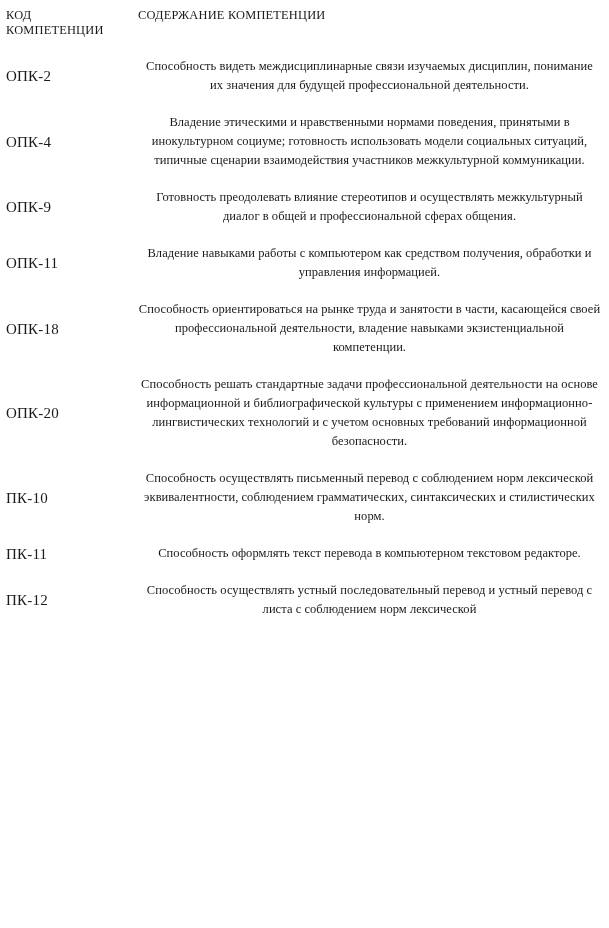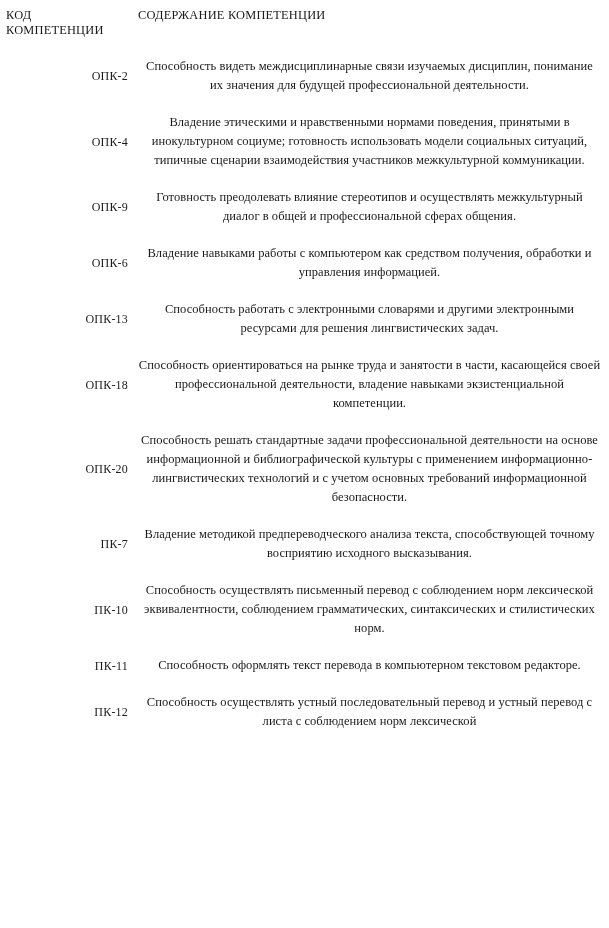--- a/index.html
+++ b/index.html
@@ -43,12 +43,11 @@
   }
   td.code-cell {
     vertical-align: middle;
-    font-size: 12px;
+    font-size: 15px;
     line-height: 1.35;
     padding: 0 6px 0 0;
     white-space: nowrap;
     letter-spacing: 0.2px;
-    text-align: right;
   }
   td.desc-cell {
     vertical-align: middle;

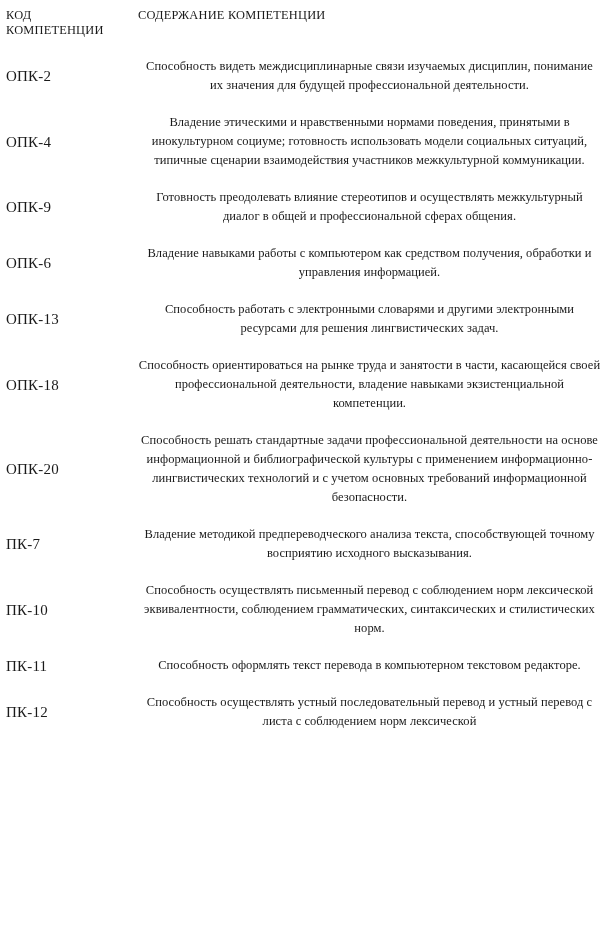--- a/index.html
+++ b/index.html
@@ -87,7 +87,7 @@
         <td class="desc-cell">Готовность преодолевать влияние стереотипов и осуществлять межкультурный диалог в общей и профессиональной сферах общения.</td>
       </tr>
       <tr>
-        <td class="code-cell">ОПК-6</td>
+        <td class="code-cell">ОПК-11</td>
         <td class="desc-cell">Владение навыками работы с компьютером как средством получения, обработки и управления информацией.</td>
       </tr>
       <tr>

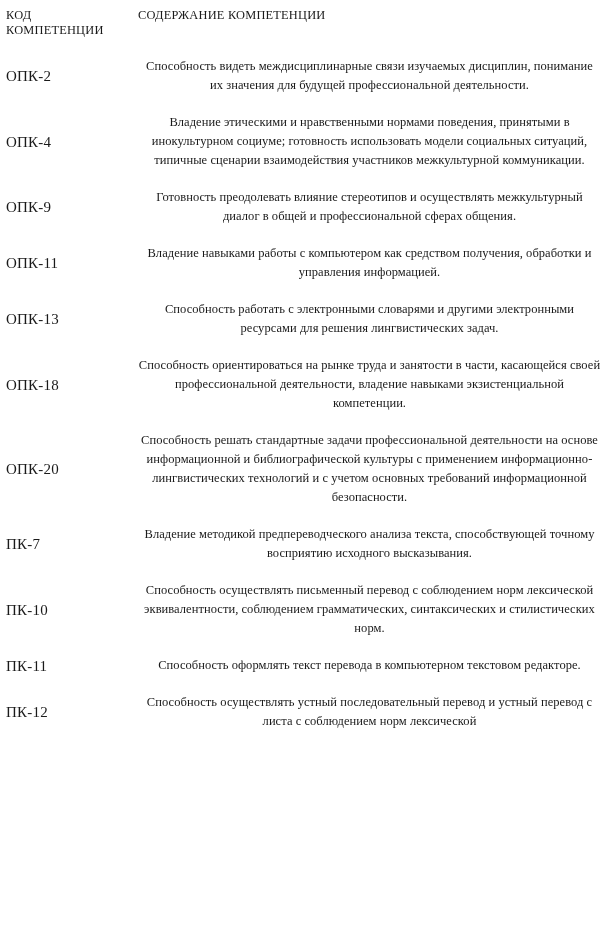--- a/index.html
+++ b/index.html
@@ -91,10 +91,6 @@
         <td class="desc-cell">Владение навыками работы с компьютером как средством получения, обработки и управления информацией.</td>
       </tr>
       <tr>
-        <td class="code-cell">ОПК-13</td>
-        <td class="desc-cell">Способность работать с электронными словарями и другими электронными ресурсами для решения лингвистических задач.</td>
-      </tr>
-      <tr>
         <td class="code-cell">ОПК-18</td>
         <td class="desc-cell">Способность ориентироваться на рынке труда и занятости в части, касающейся своей профессиональной деятельности, владение навыками экзистенциальной компетенции.</td>
       </tr>

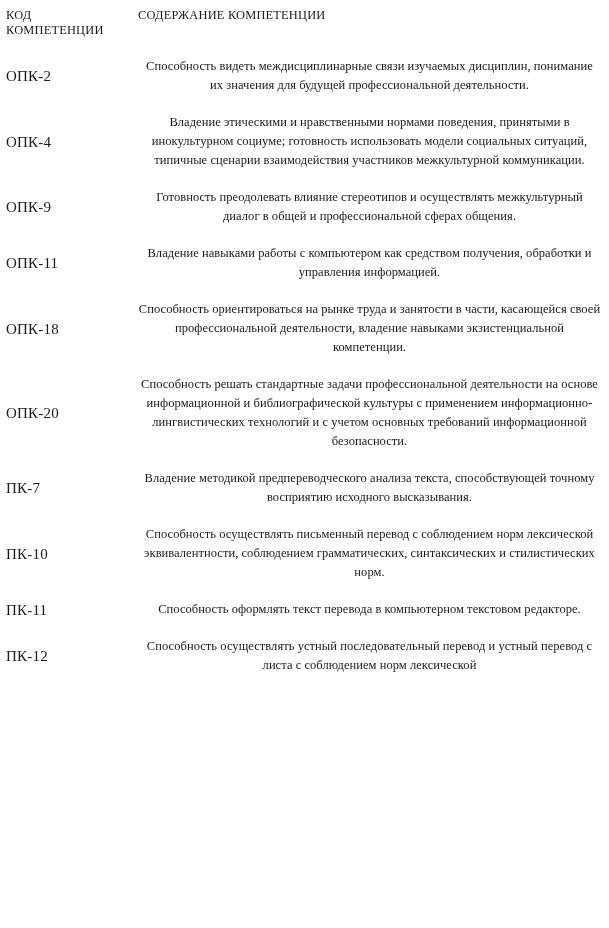--- a/index.html
+++ b/index.html
@@ -99,10 +99,6 @@
         <td class="desc-cell">Способность решать стандартные задачи профессиональной деятельности на основе информационной и библиографической культуры с применением информационно-лингвистических технологий и с учетом основных требований информационной безопасности.</td>
       </tr>
       <tr>
-        <td class="code-cell">ПК-7</td>
-        <td class="desc-cell">Владение методикой предпереводческого анализа текста, способствующей точному восприятию исходного высказывания.</td>
-      </tr>
-      <tr>
         <td class="code-cell">ПК-10</td>
         <td class="desc-cell">Способность осуществлять письменный перевод с соблюдением норм лексической эквивалентности, соблюдением грамматических, синтаксических и стилистических норм.</td>
       </tr>

